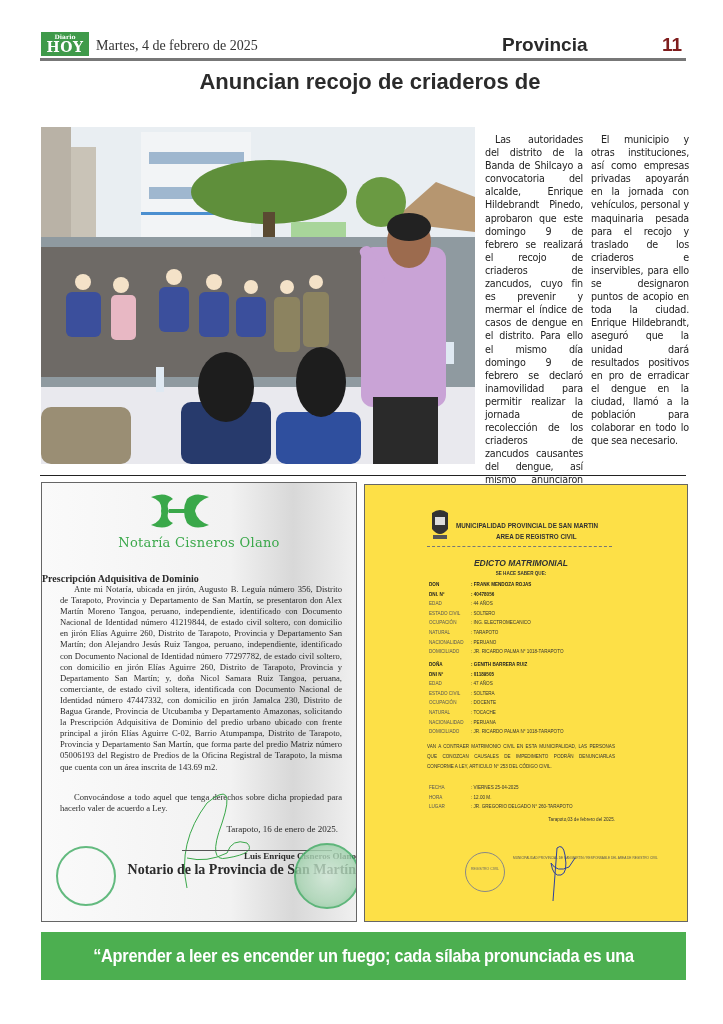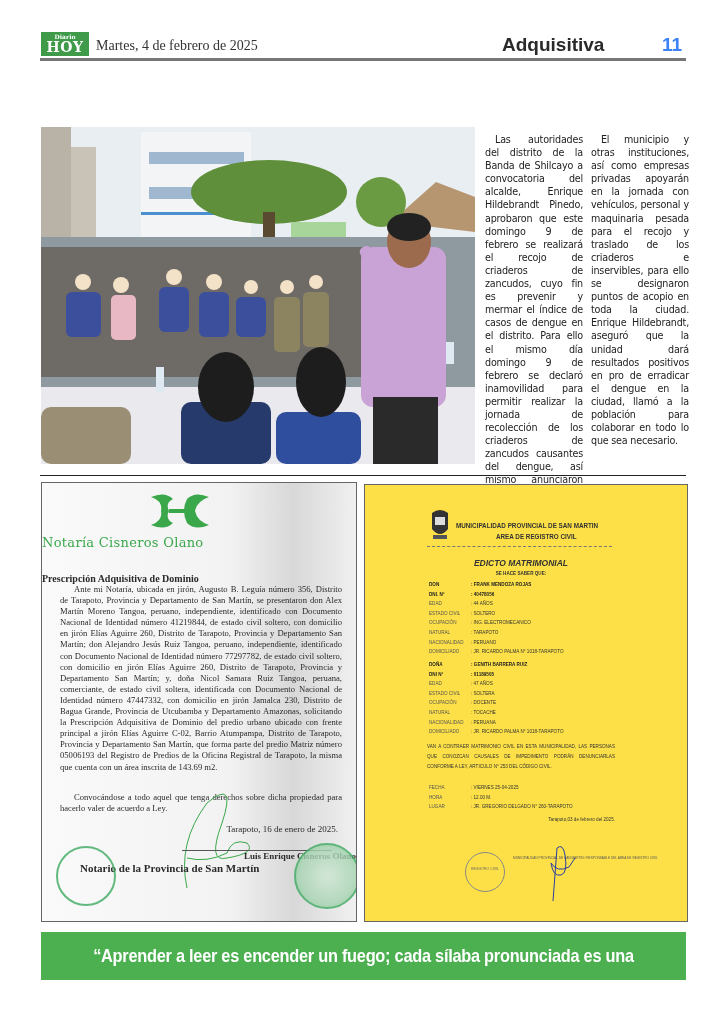--- a/index.html
+++ b/index.html
@@ -81,7 +81,7 @@
   <span class="big">HOY</span>
 </div>
 <div class="date">Martes,  4 de febrero de  2025</div>
-<div class="section">Adquisitiva</div>
+<div class="section">Provincia</div>
 <div class="pagenum">11</div>
 <div class="header-rule"></div>
 

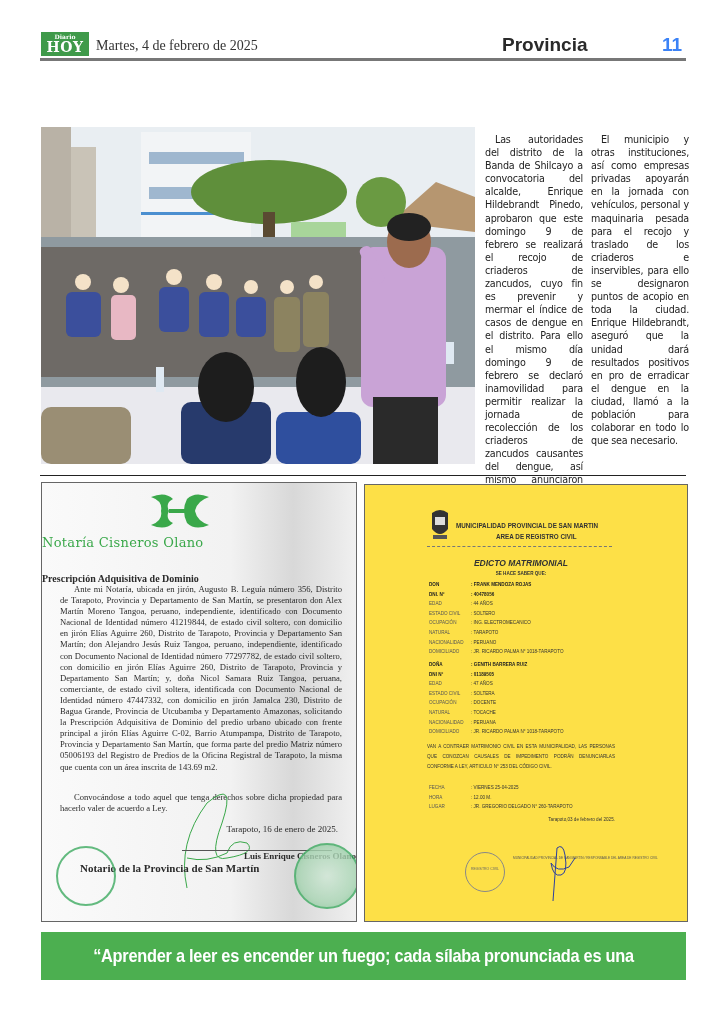--- a/index.html
+++ b/index.html
@@ -11,7 +11,7 @@
   .logo .big { font-family:"DejaVu Serif", serif; font-size:14px; font-weight:bold; line-height:14px; display:block; letter-spacing:0.5px; }
   .date { position:absolute; left:96px; top:38px; font-size:14px; color:#333;font-family:Liberation Serif, serif; }
   .section { position:absolute; left:502px; top:34px; font-size:19px; font-weight:bold; color:#2a2a2a; }
-  .pagenum { position:absolute; left:662px; top:34px; font-size:19px; font-weight:bold; color:#3b82f6; }
+  .pagenum { position:absolute; left:662px; top:34px; font-size:19px; font-weight:bold; color:#7f1d1d; }
   .header-rule { position:absolute; left:40px; top:58px; width:646px; height:3px; background:#777; }
 
   

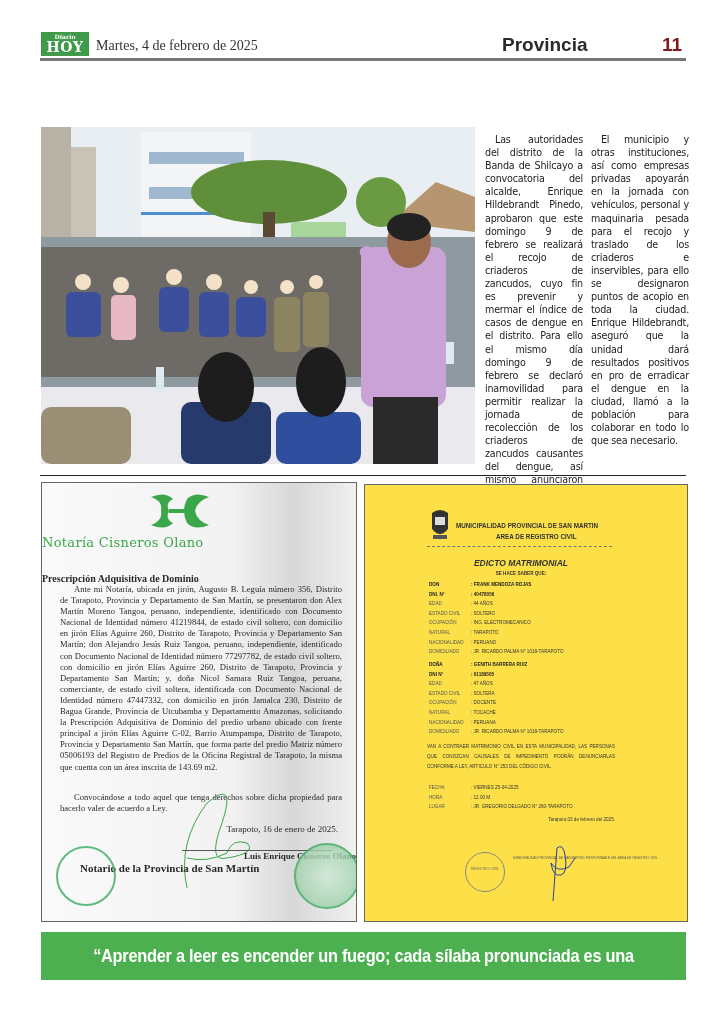--- a/index.html
+++ b/index.html
@@ -86,6 +86,7 @@
 <div class="header-rule"></div>
 
 <div class="headline">
+  <div>Anuncian recojo de criaderos de</div>
 </div>
 
 <div class="photo" title="Autoridad con micrófono se dirige a vecinos sentados en la calle durante reunión pública">

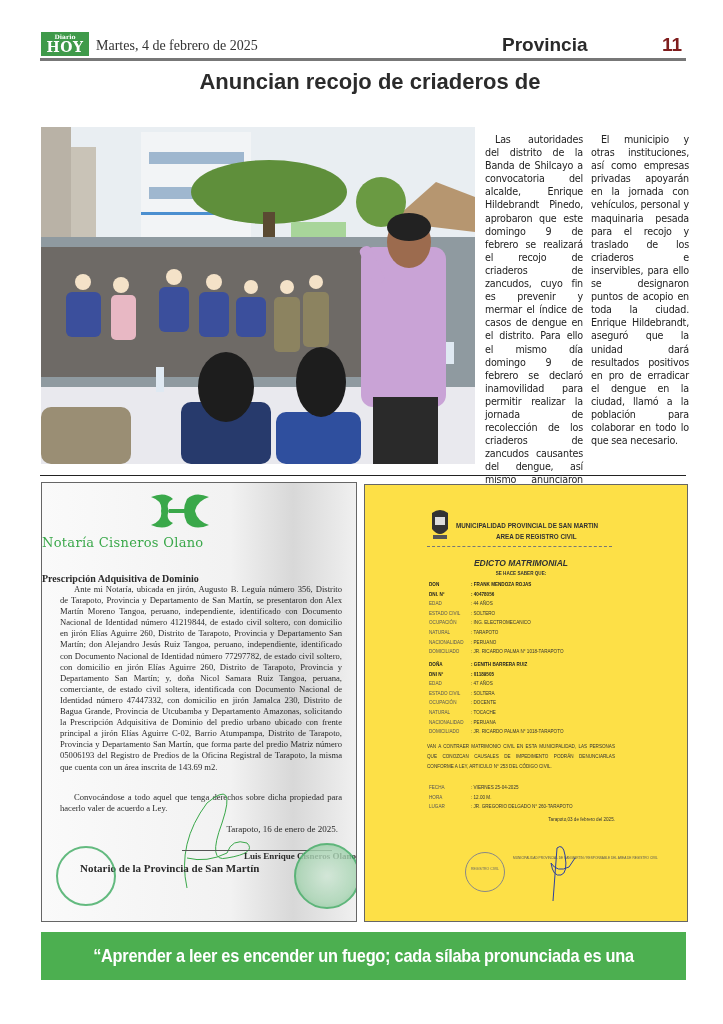--- a/index.html
+++ b/index.html
@@ -33,7 +33,7 @@
   
   .notary { position:absolute; left:41px; top:482px; width:314px; height:438px; border:1px solid #666; background:linear-gradient(90deg,#fafafa 0%,#f2f2f2 60%,#d8d8d8 80%,#f0f0f0 100%); overflow:hidden; font-family:"Liberation Serif", serif; color:#2a2a2a; }
   .notary .nlogo { position:absolute; left:103px; top:8px; width:70px; height:40px; }
-  .notary .nname { position:absolute; left:0; width:314px; top:52px; font-family:"DejaVu Serif", serif; font-size:13px; color:#3aa84a; letter-spacing:0.3px; }
+  .notary .nname { position:absolute; left:0; width:314px; top:52px; text-align:center; font-family:"DejaVu Serif", serif; font-size:13px; color:#3aa84a; letter-spacing:0.3px; }
   .notary .ntitle { position:absolute; left:0; width:314px; top:90px; text-align:left; font-size:10px; font-weight:bold; }
   .notary .nbody { position:absolute; left:18px; top:101px; width:282px; font-size:8.6px; line-height:11.1px; text-align:justify; text-indent:14px; }
   .notary .nconv { position:absolute; left:18px; top:309px; width:282px; font-size:8.6px; line-height:11.1px; text-indent:14px; text-align:justify; }

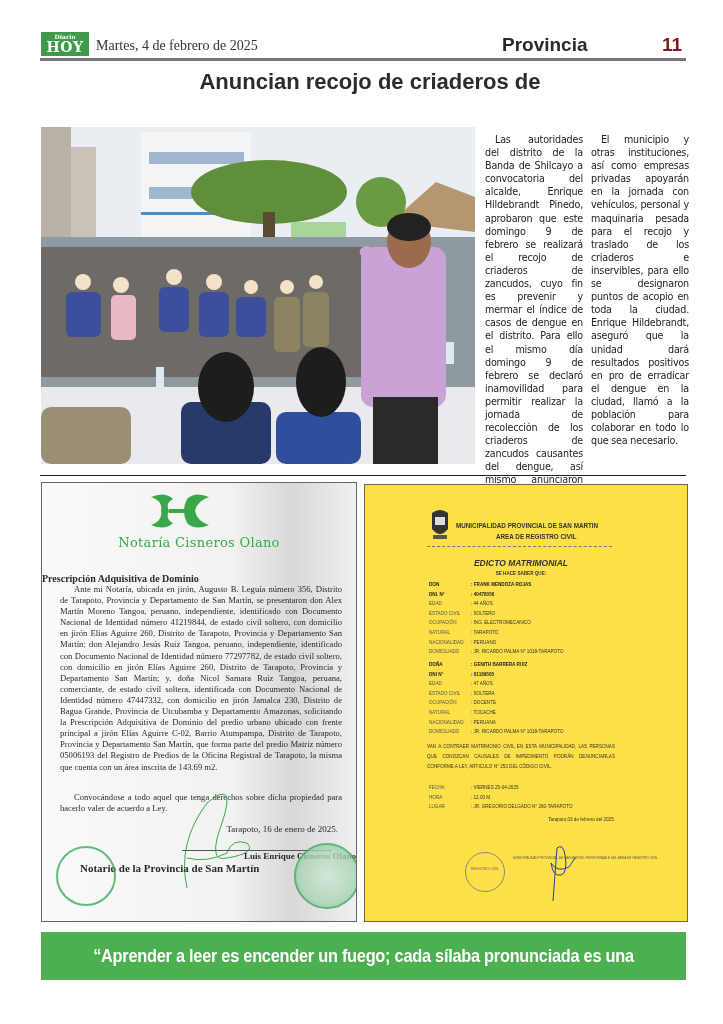--- a/index.html
+++ b/index.html
@@ -39,7 +39,7 @@
   .notary .nconv { position:absolute; left:18px; top:309px; width:282px; font-size:8.6px; line-height:11.1px; text-indent:14px; text-align:justify; }
   .notary .nplace { position:absolute; right:18px; top:341px; font-size:9px; font-weight:normal; }
   .notary .nsign1 { position:absolute; left:0; width:314px; top:368px; text-align:right; font-size:9px; font-weight:bold; padding-left:38px; box-sizing:border-box; }
-  .notary .nsign2 { position:absolute; left:0; width:314px; top:379px; text-align:left; font-size:11px; font-weight:bold; padding-left:38px; box-sizing:border-box; }
+  .notary .nsign2 { position:absolute; left:0; width:314px; top:379px; text-align:right; font-size:14px; font-weight:bold; padding-left:38px; box-sizing:border-box; }
   .notary .sigline { position:absolute; left:140px; top:367px; width:150px; height:1px; background:#555; }
   .stamp { position:absolute; border-radius:50%; border:2px solid #3daa60; opacity:0.8; }
   .stamp1 { left:14px; top:363px; width:56px; height:56px; }

